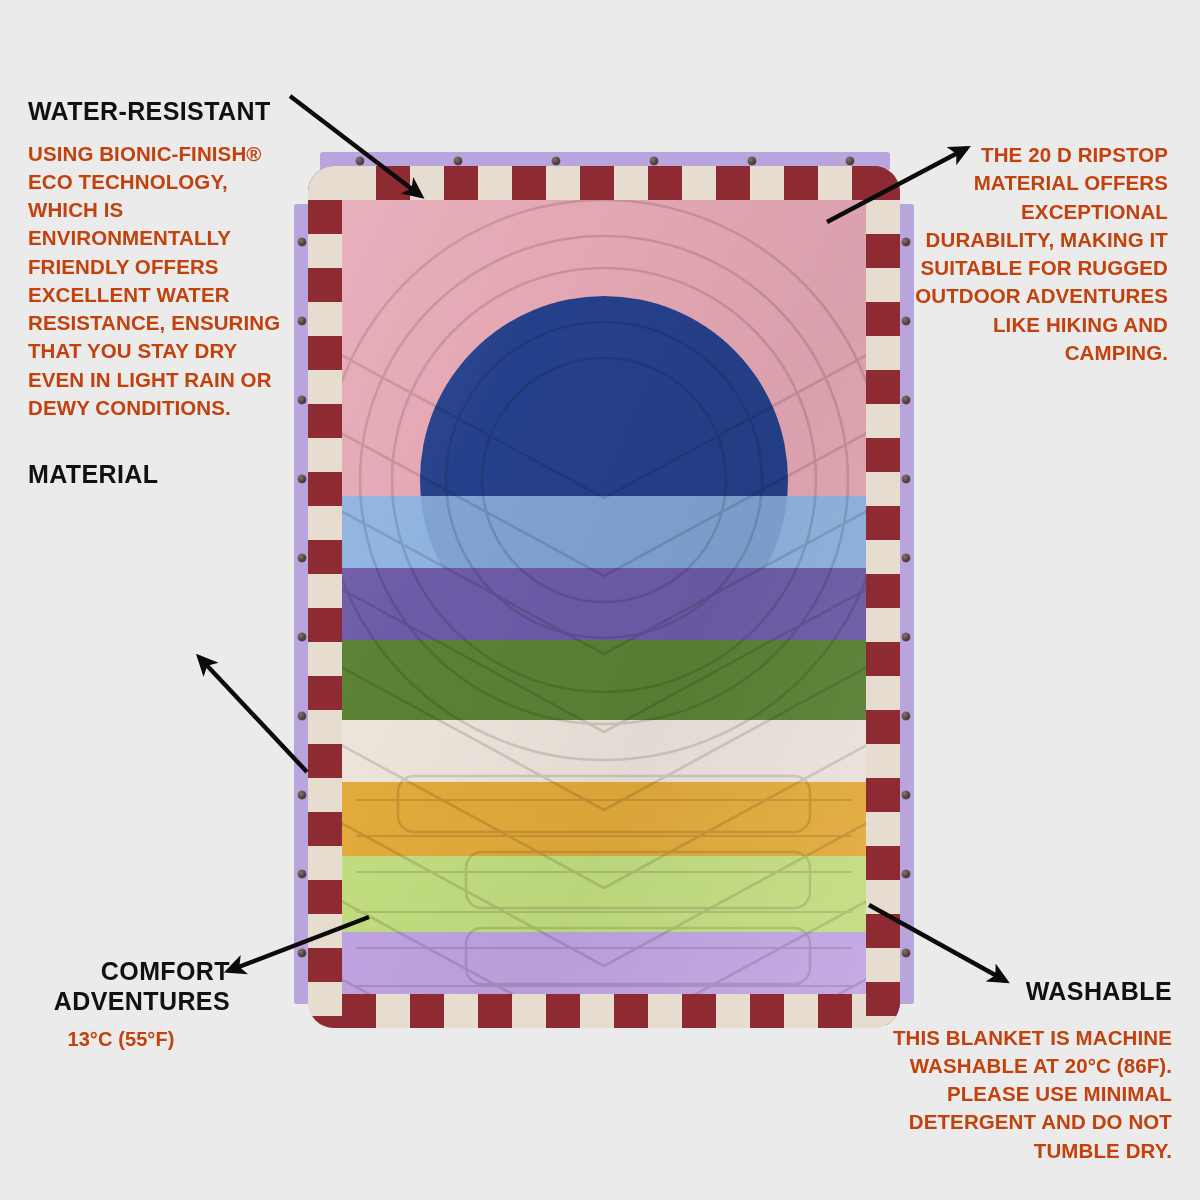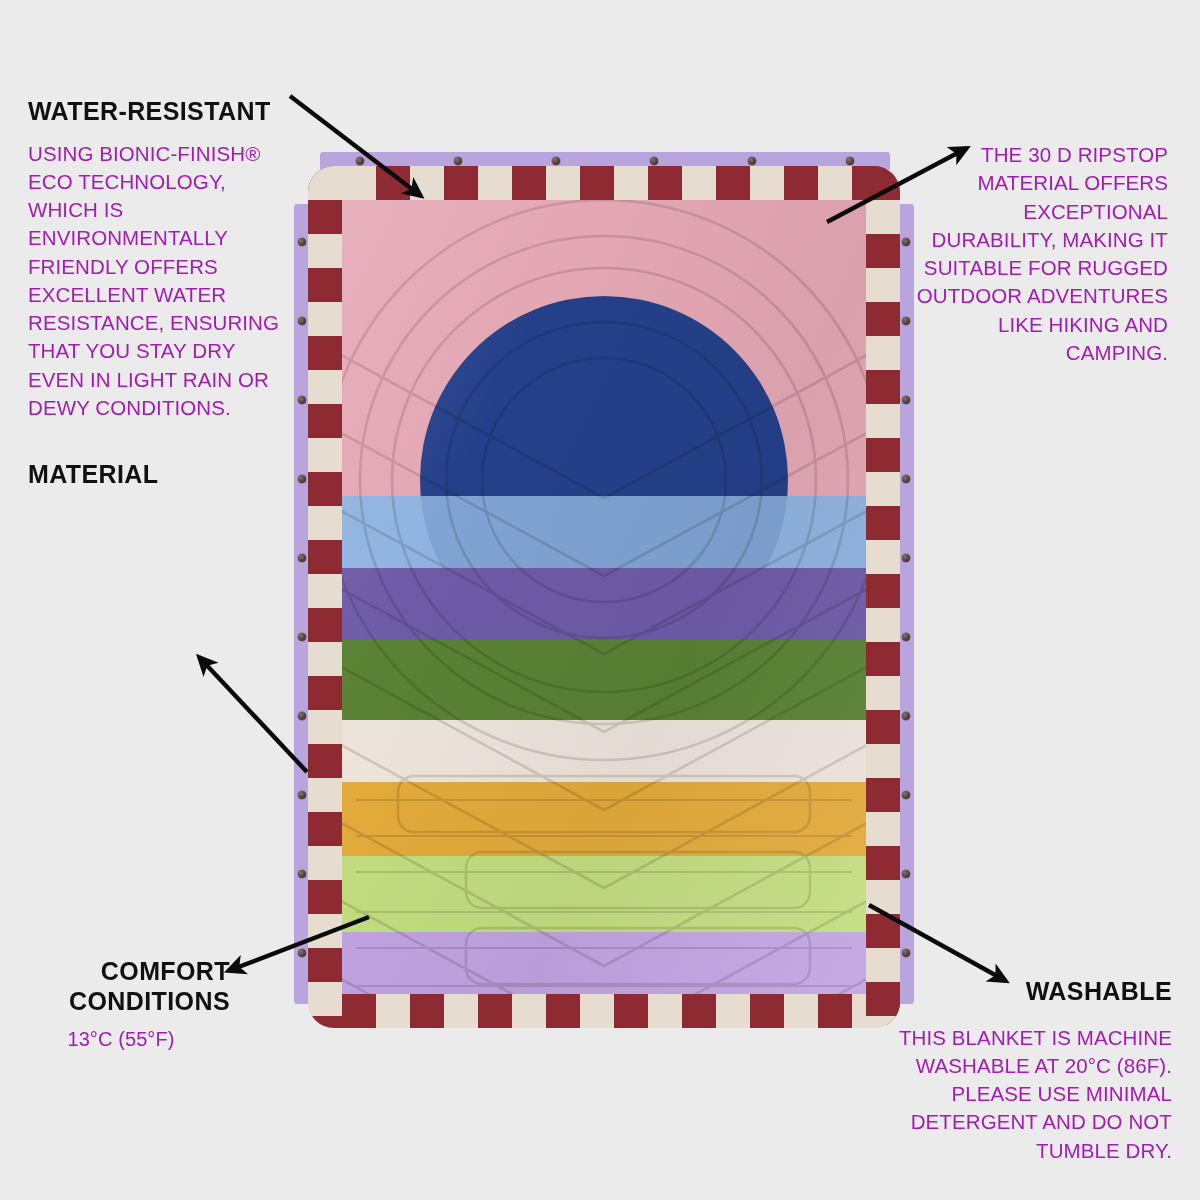--- a/index.html
+++ b/index.html
@@ -32,8 +32,8 @@
   .anno p {
     font-size: 20.5px;
     line-height: 1.38;
-    font-weight: 400;
-    color: #a21caf;
+    font-weight: 700;
+    color: #c2410c;
     letter-spacing: 0.1px;
   }
 

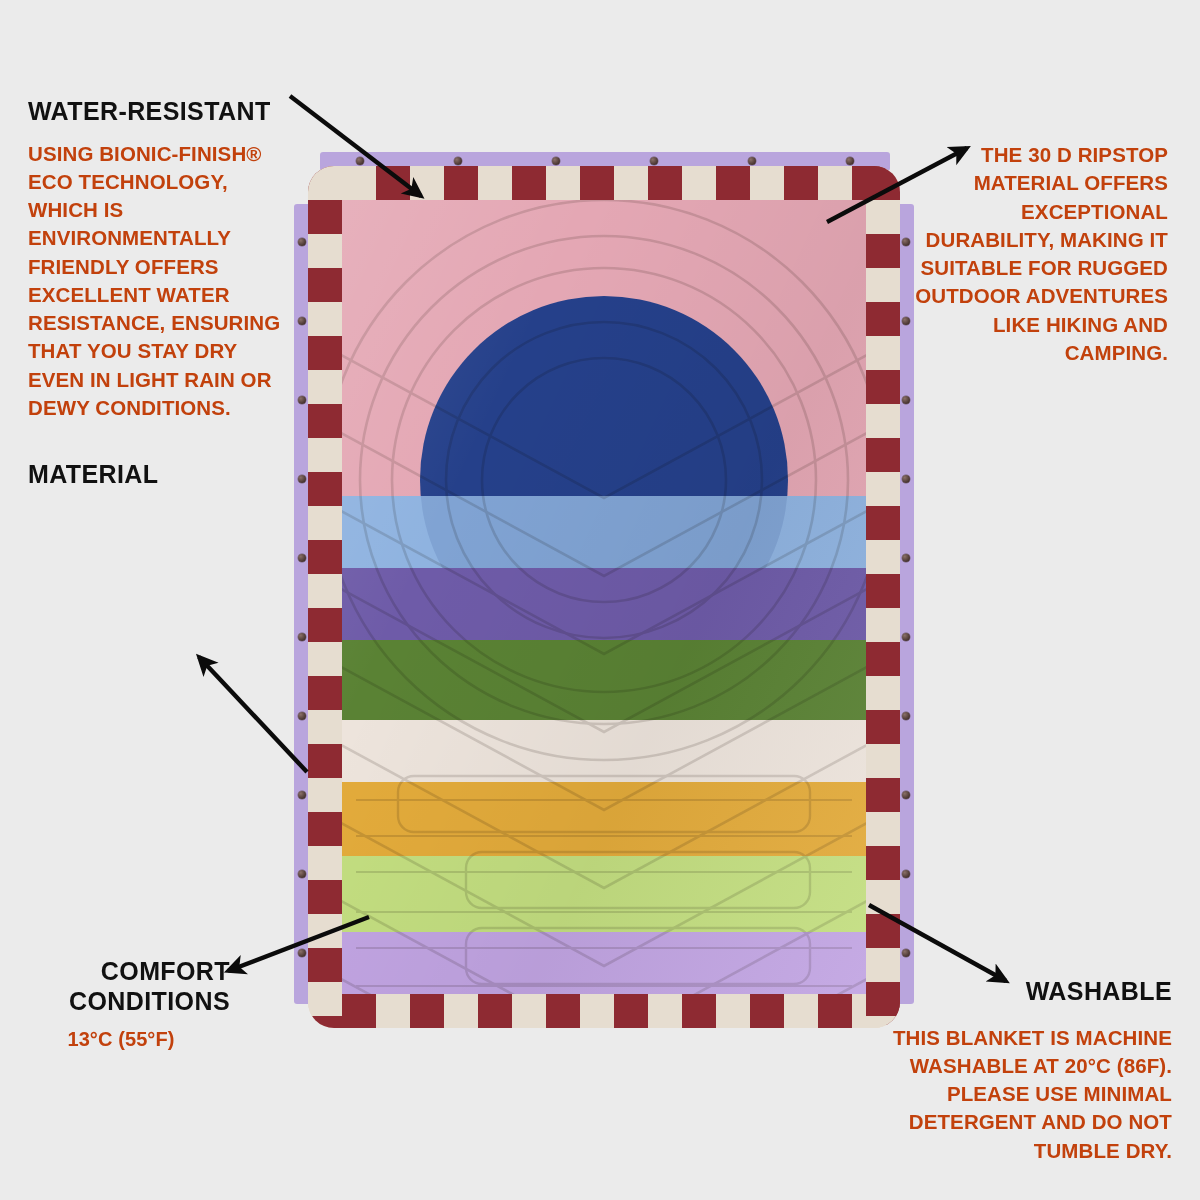--- a/index.html
+++ b/index.html
@@ -205,7 +205,7 @@
 </div>
 
 <div class="anno right" id="anno-durability">
-  <p>THE 30 D RIPSTOP MATERIAL OFFERS EXCEPTIONAL DURABILITY, MAKING IT SUITABLE FOR RUGGED OUTDOOR ADVENTURES LIKE HIKING AND CAMPING.</p>
+  <p>THE 20 D RIPSTOP MATERIAL OFFERS EXCEPTIONAL DURABILITY, MAKING IT SUITABLE FOR RUGGED OUTDOOR ADVENTURES LIKE HIKING AND CAMPING.</p>
 </div>
 
 <div class="anno right" id="anno-washable">

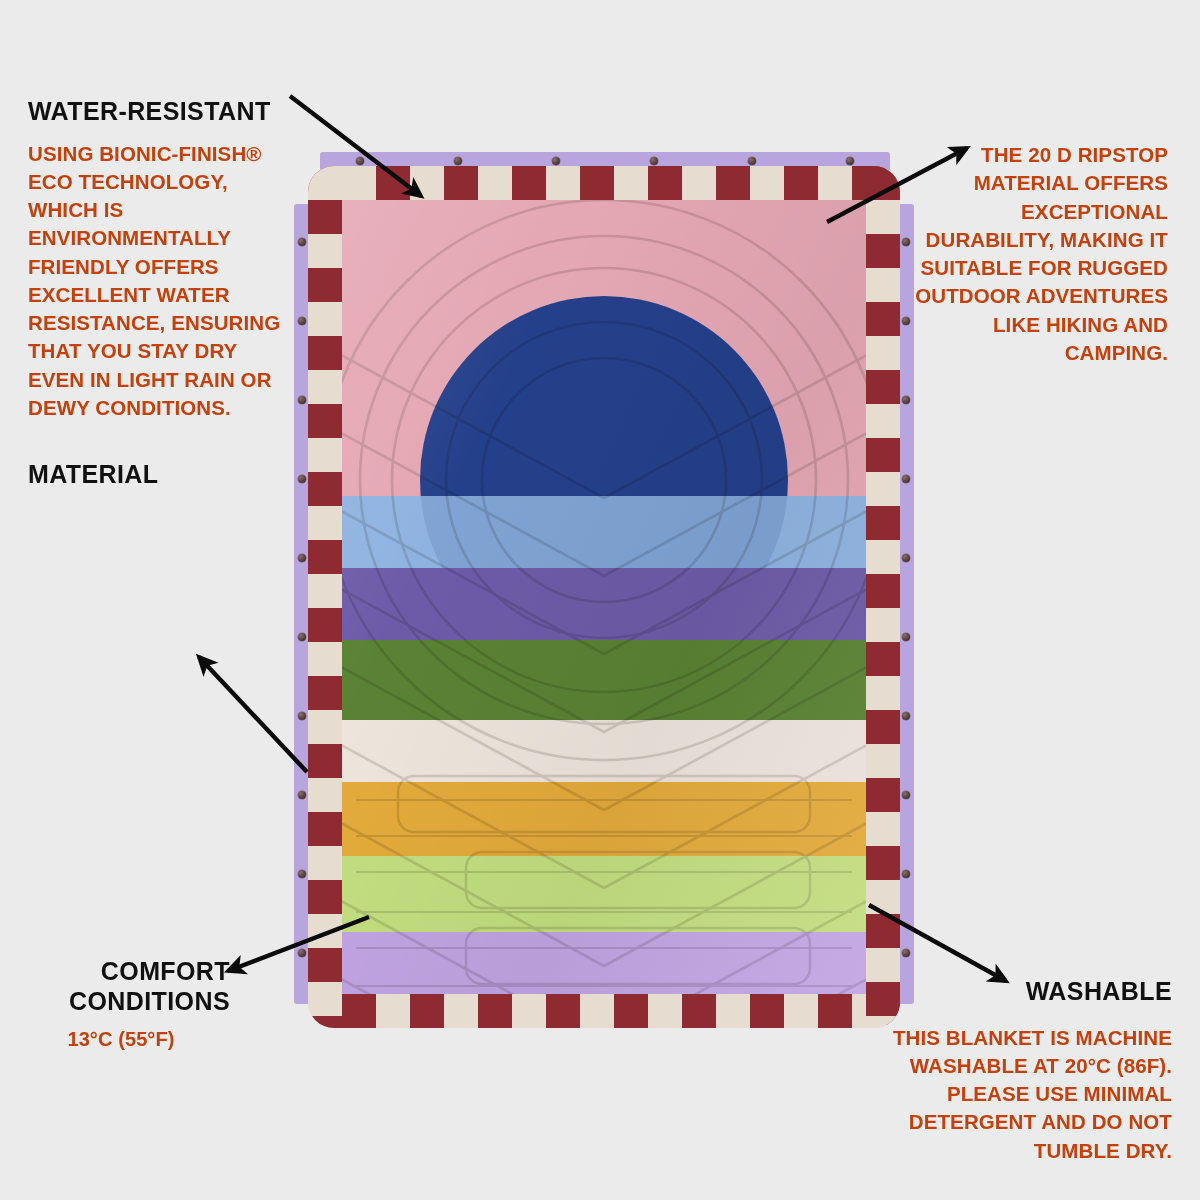--- a/index.html
+++ b/index.html
@@ -200,7 +200,7 @@
 </div>
 
 <div class="anno right" id="anno-comfort">
-  <h2>COMFORT CONDITIONS</h2>
+  <h2>COMFORT ADVENTURES</h2>
   <p>13°C (55°F)</p>
 </div>
 

